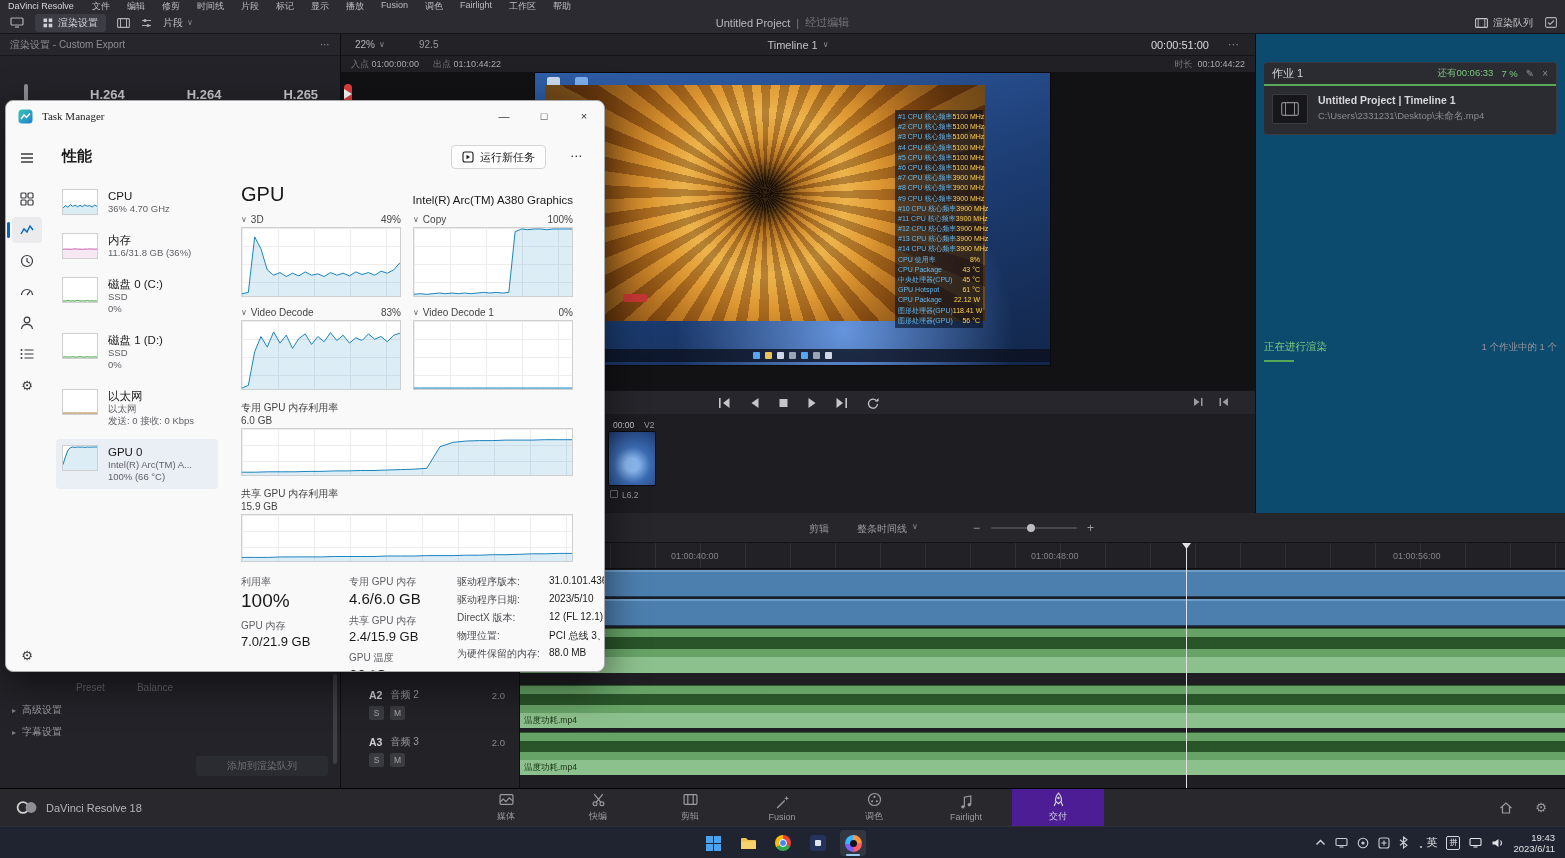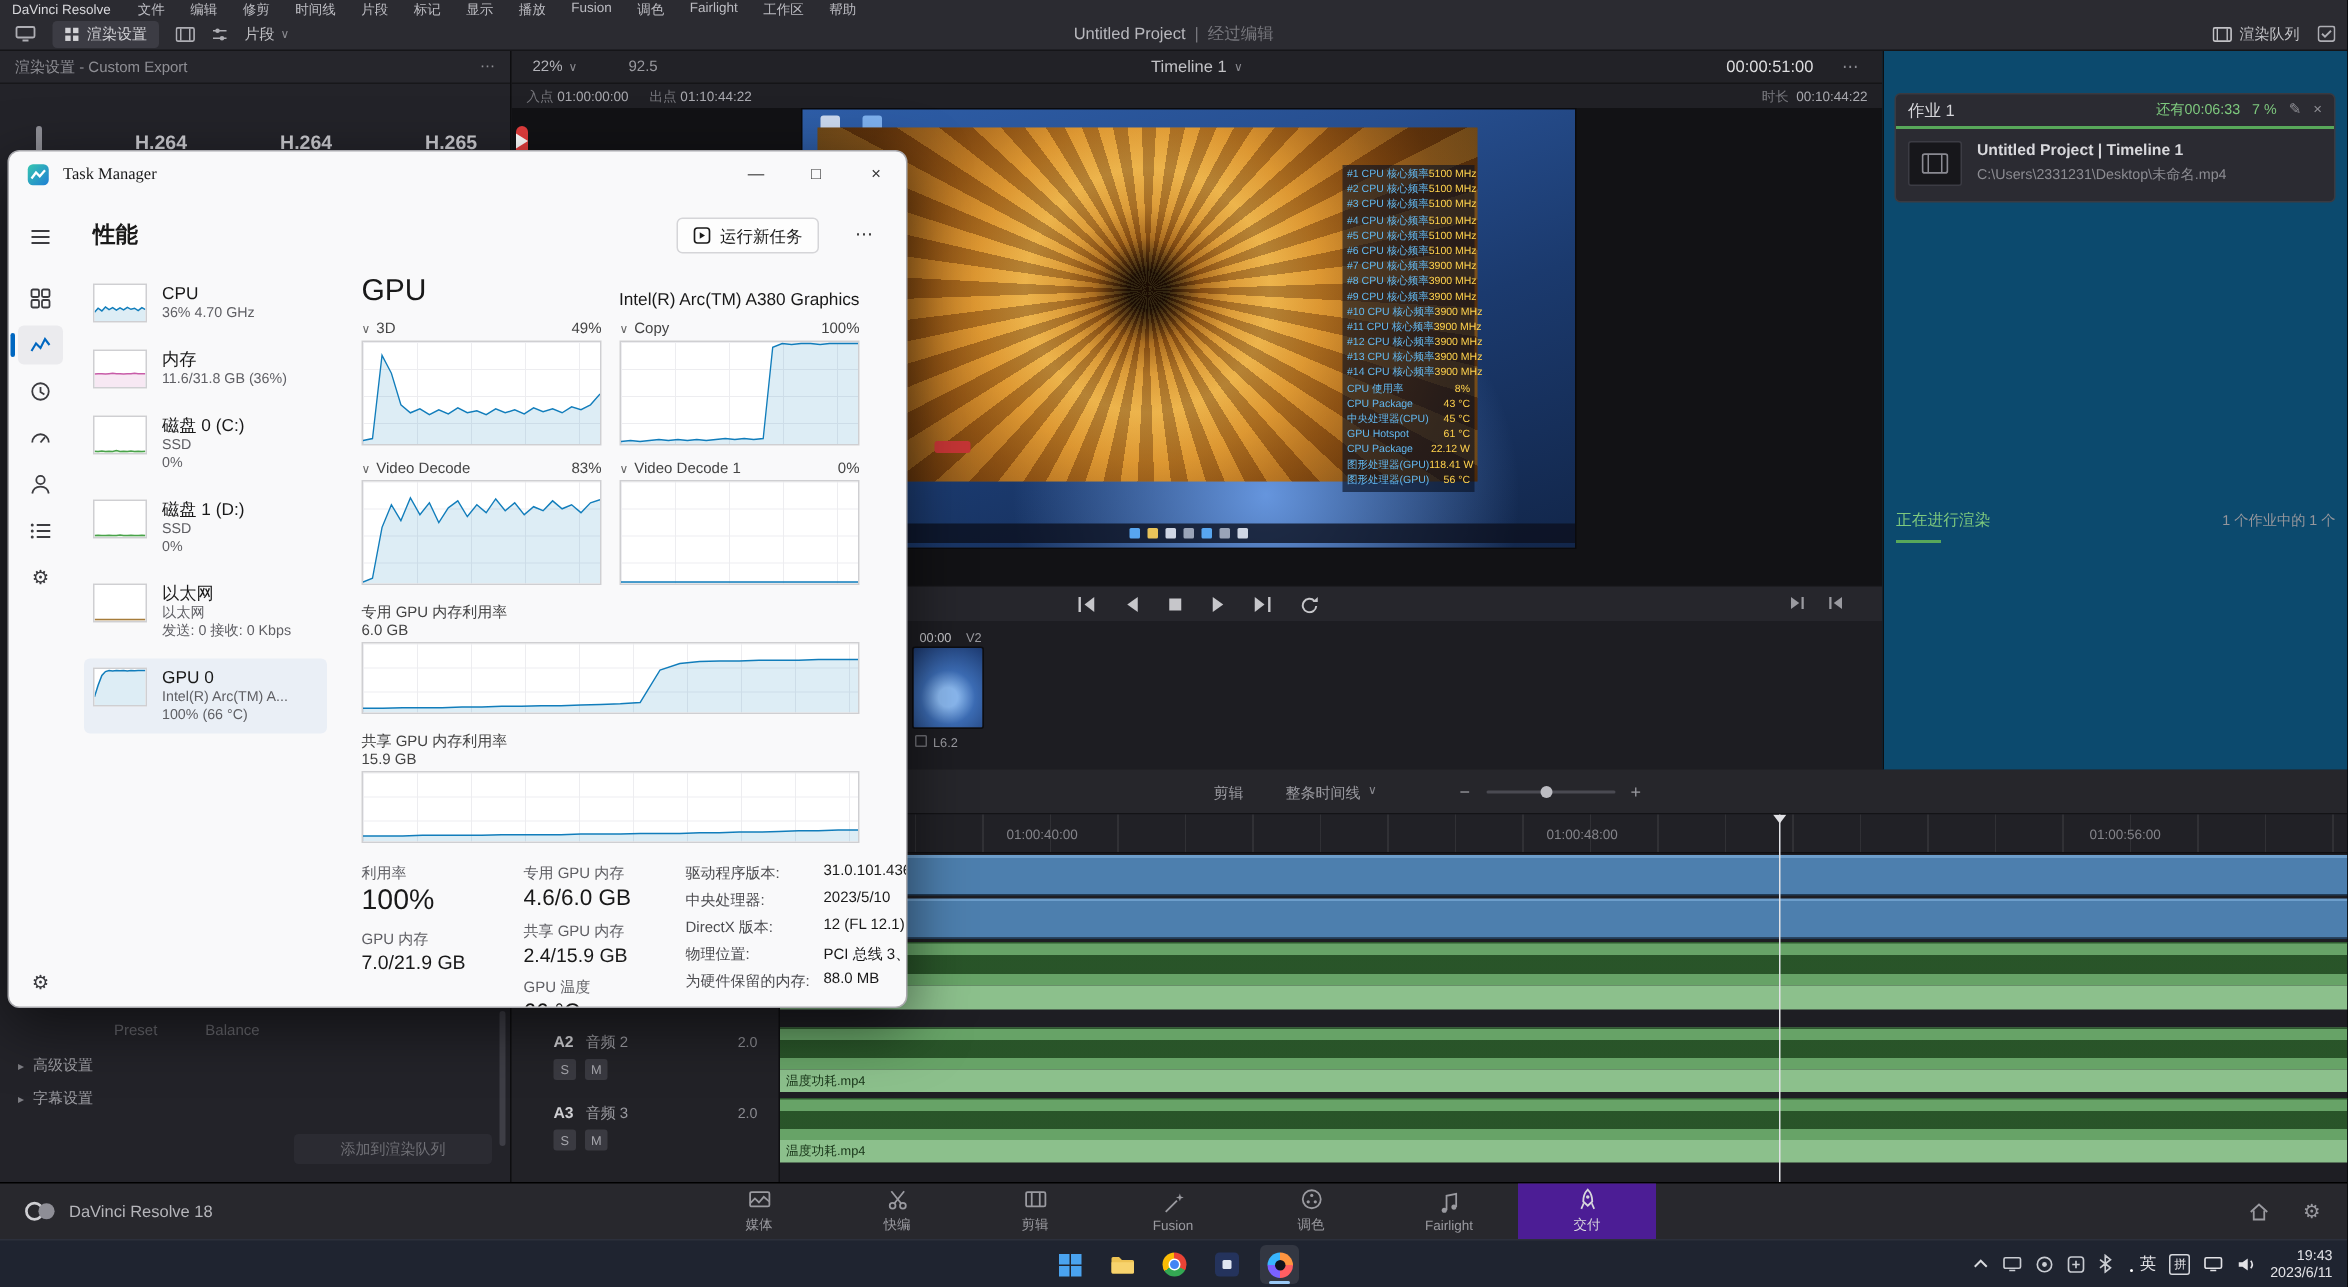--- a/index.html
+++ b/index.html
@@ -917,7 +917,7 @@
               </div>
 
               <div class="info-row">
-                <span class="lbl">中央处理器:</span>
+                <span class="lbl">驱动程序日期:</span>
                 <span class="val">2023/5/10</span>
               </div>
 

